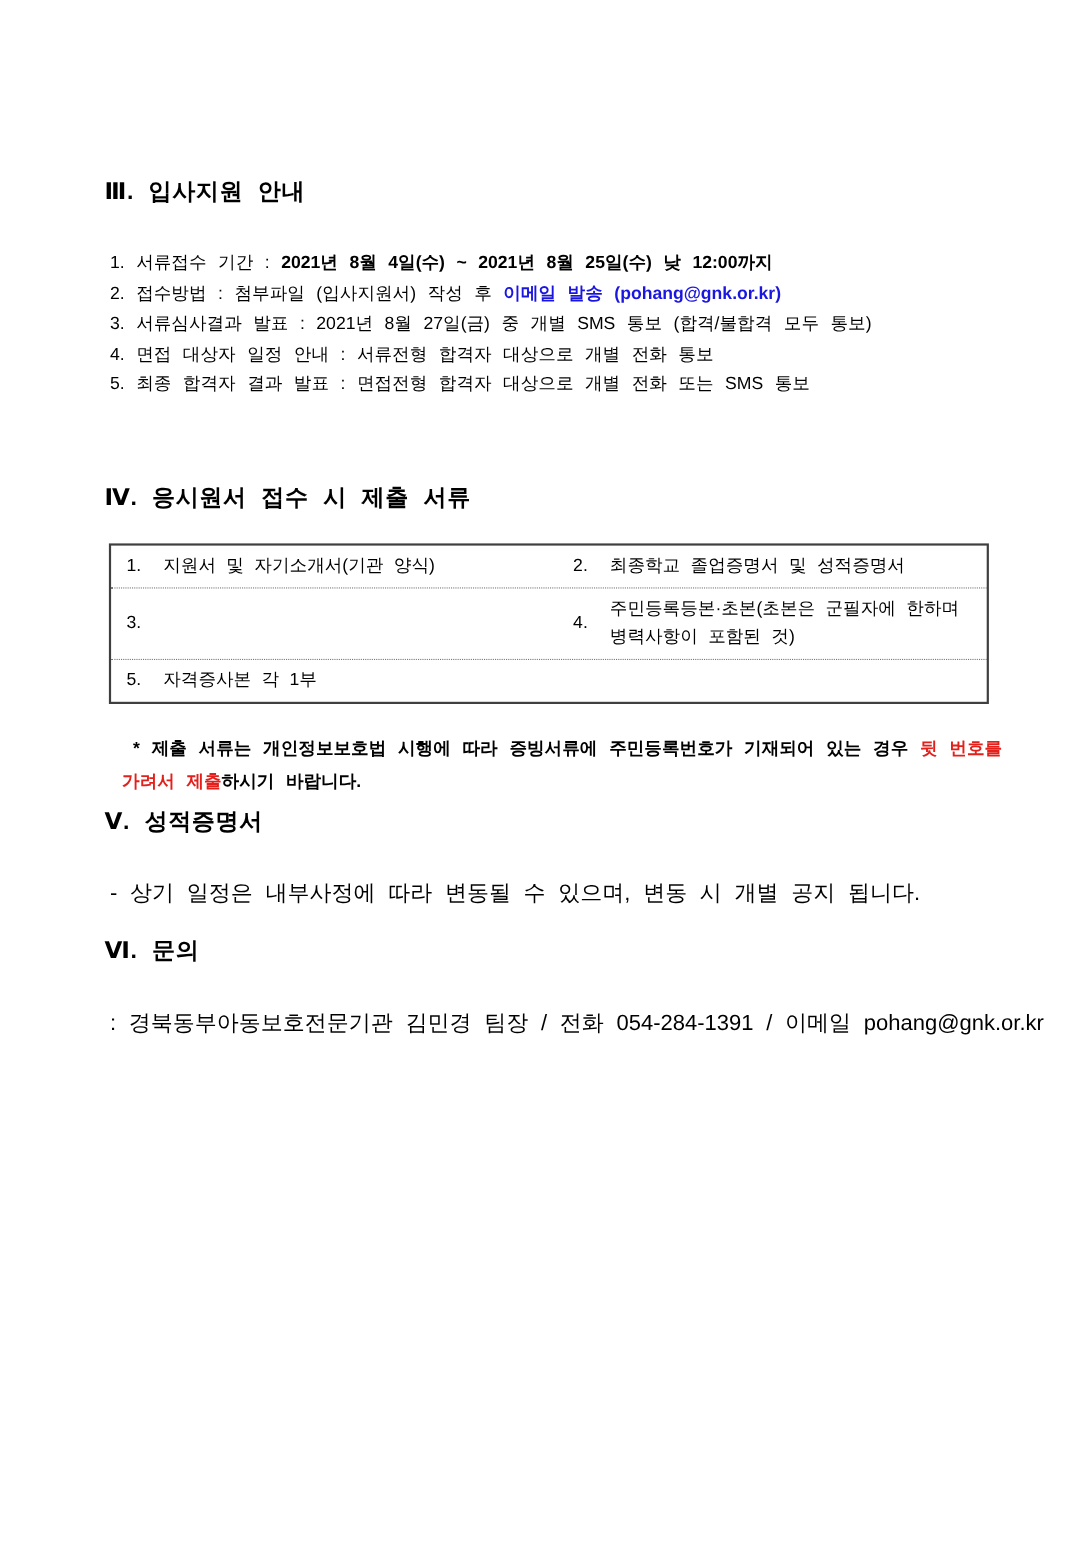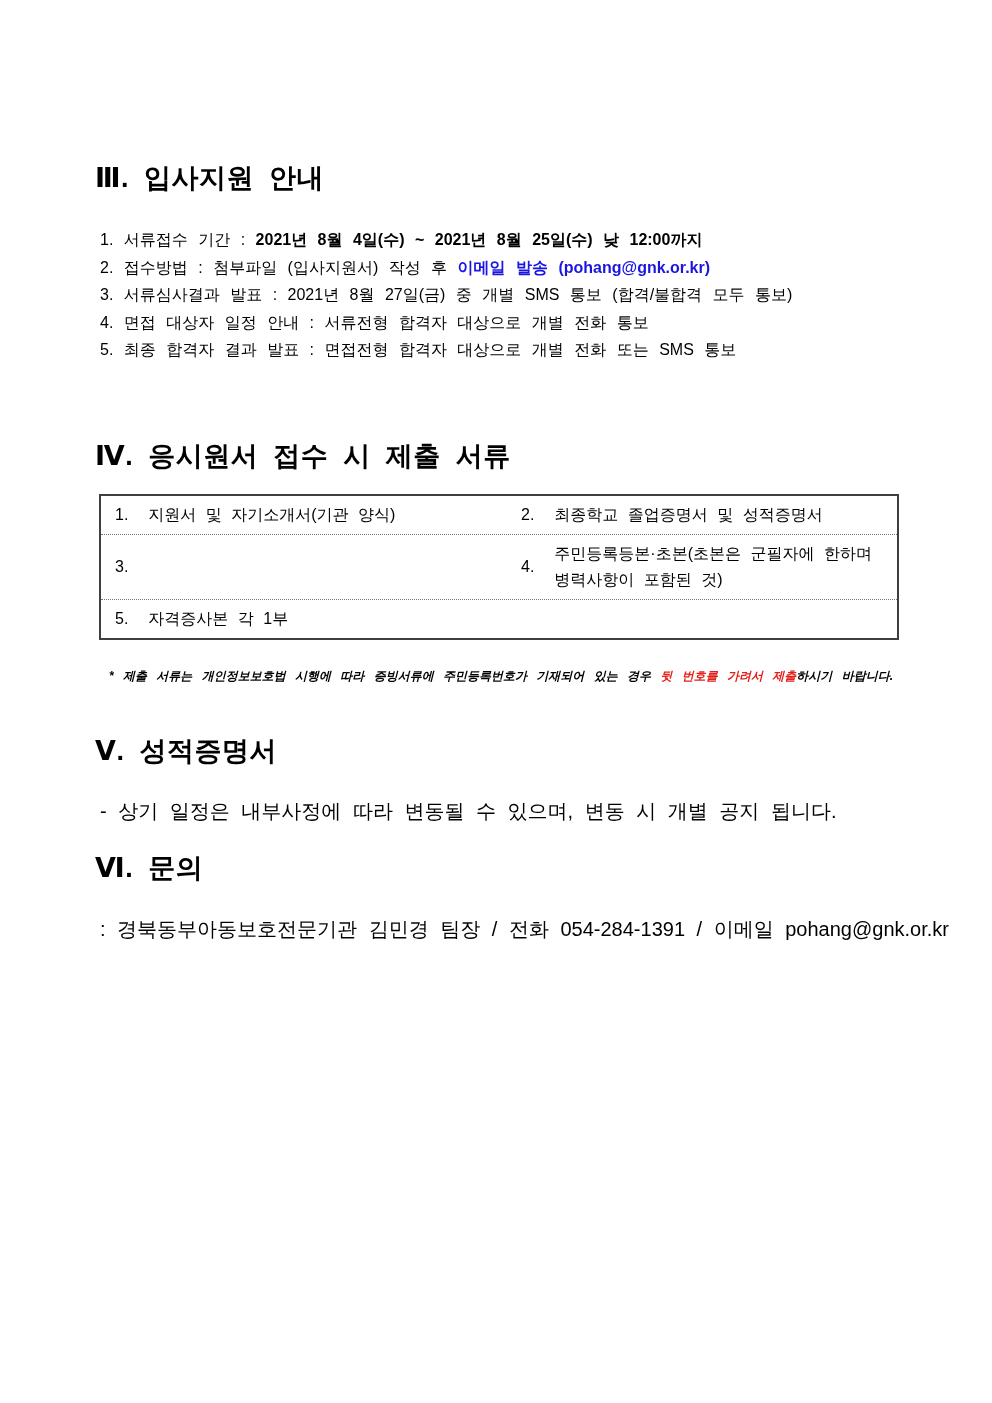--- a/index.html
+++ b/index.html
@@ -16,7 +16,7 @@
     position: absolute;
     left: 95px;
     margin: 0;
-    font-size: 27px;
+    font-size: 21px;
     font-weight: 800;
     letter-spacing: 0.5px;
     word-spacing: 7px;

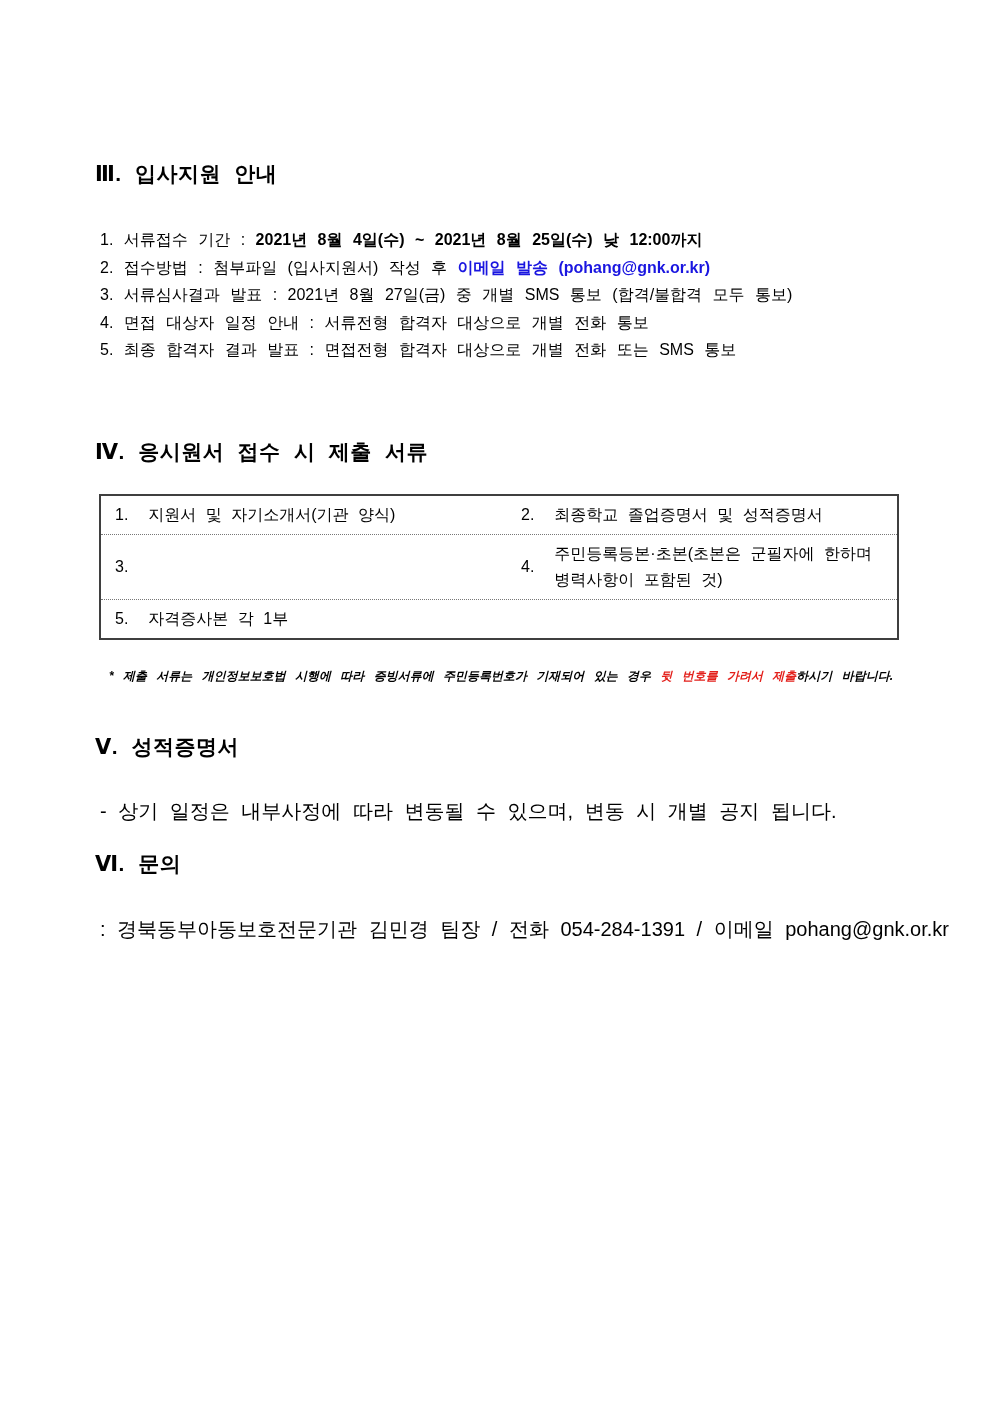--- a/index.html
+++ b/index.html
@@ -64,16 +64,15 @@
 
   .note {
     position: absolute;
-    left: 99px;
+    left: 111px;
     top: 650px;
     width: 800px;
-    font-size: 12px;
+    font-size: 16px;
     font-weight: bold;
     line-height: 29.5px;
     text-align: justify;
     word-spacing: 6px;
     text-indent: 10px;
-    font-style: italic;
   }
   .simple-line {
     position: absolute;

